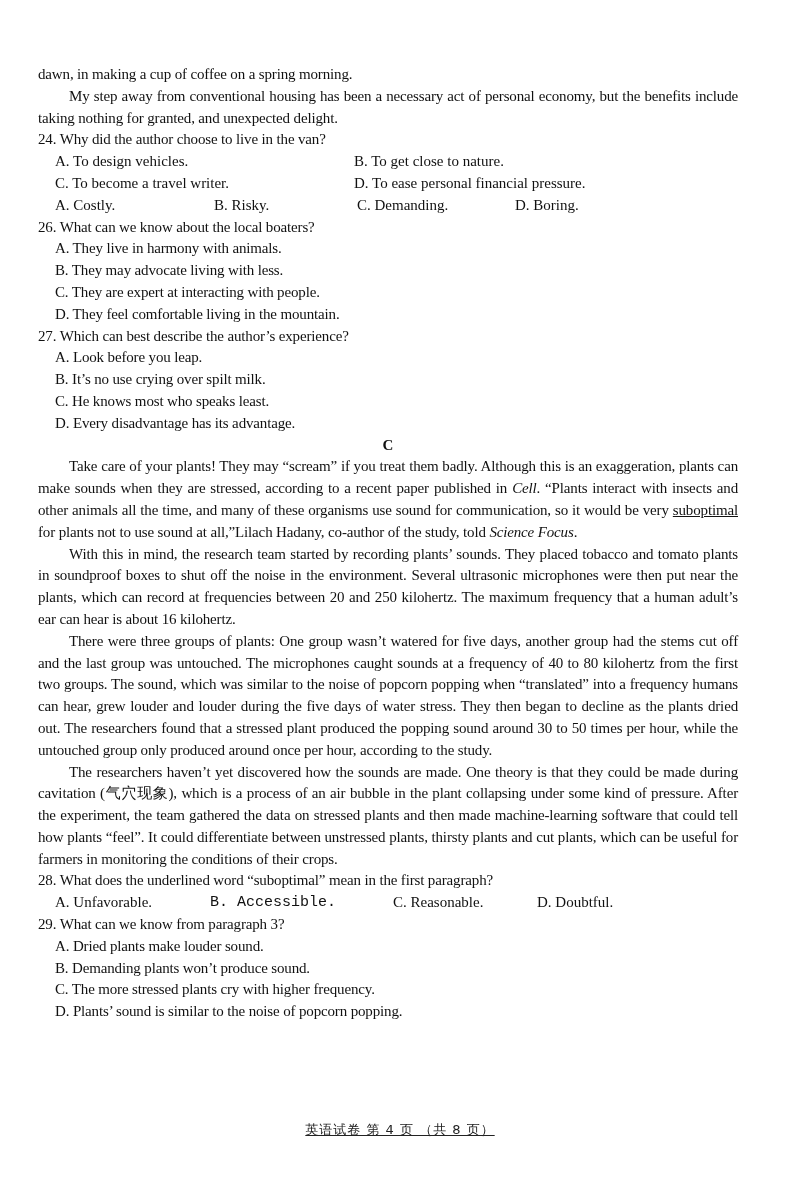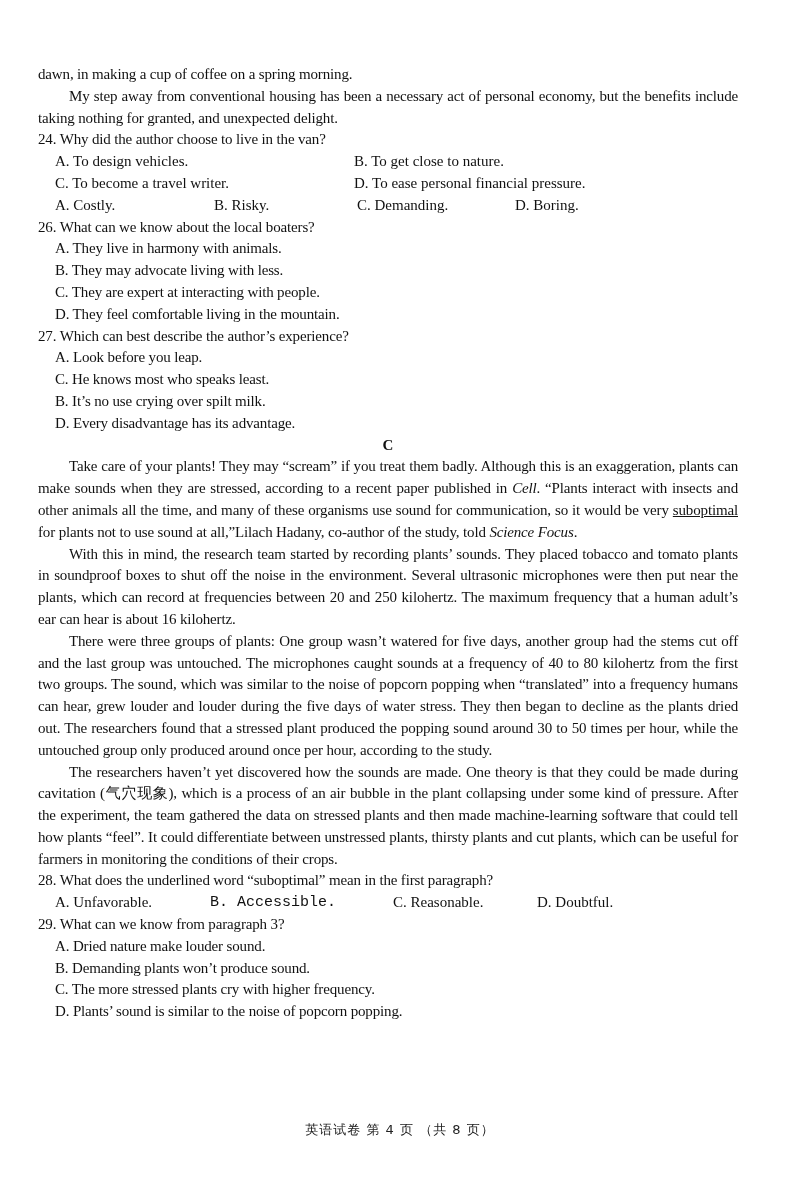--- a/index.html
+++ b/index.html
@@ -63,8 +63,8 @@
 
   <div class="line">27. Which can best describe the author’s experience?</div>
   <div class="line opt">A. Look before you leap.</div>
+  <div class="line opt">B. It’s no use crying over spilt milk.</div>
   <div class="line opt">C. He knows most who speaks least.</div>
-  <div class="line opt">B. It’s no use crying over spilt milk.</div>
   <div class="line opt">D. Every disadvantage has its advantage.</div>
 
   <div class="section">C</div>

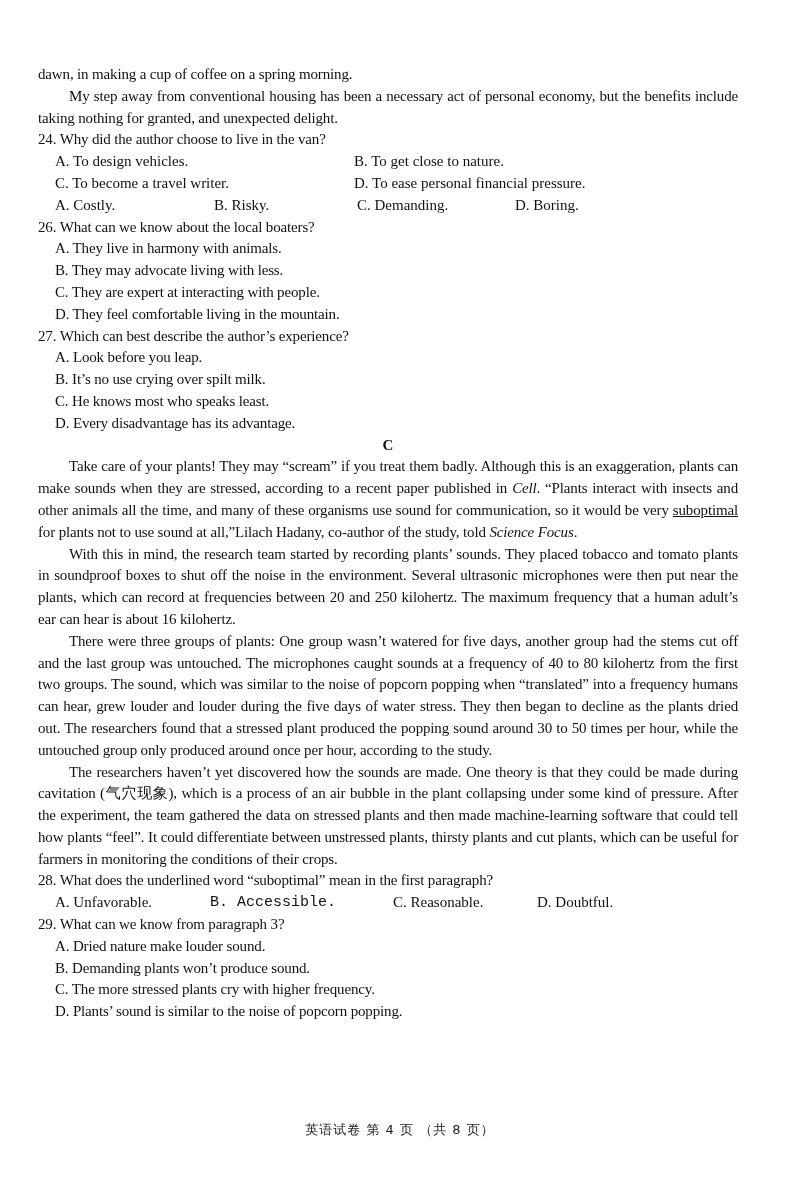--- a/index.html
+++ b/index.html
@@ -86,7 +86,7 @@
   </div>
 
   <div class="line">29.  What can we know from paragraph 3?</div>
-  <div class="line opt">A. Dried nature make louder sound.</div>
+  <div class="line opt">A. Dried plants make louder sound.</div>
   <div class="line opt">B. Demanding plants won’t produce sound.</div>
   <div class="line opt">C. The more stressed plants cry with higher frequency.</div>
   <div class="line opt">D. Plants’ sound is similar to the noise of popcorn popping.</div>

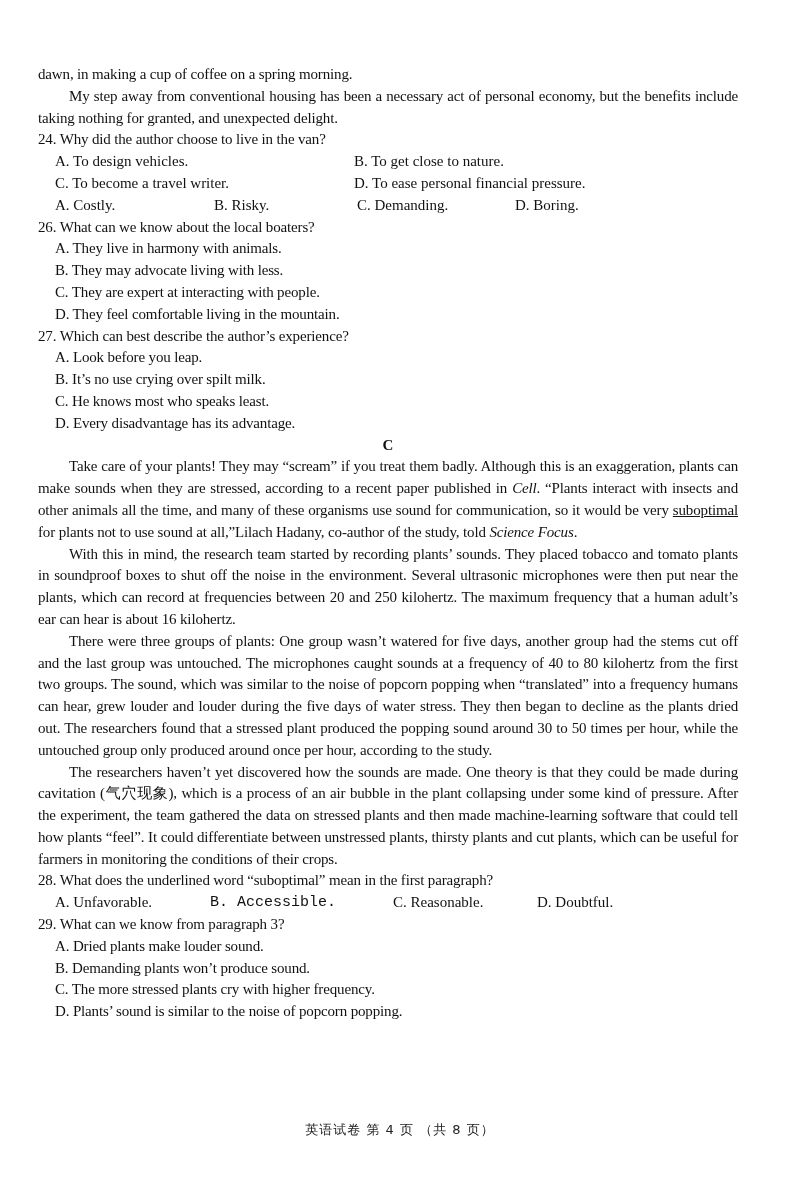--- a/index.html
+++ b/index.html
@@ -27,7 +27,7 @@
   u { text-decoration: underline; }
   .footer {
     position: absolute; left: 0; width: 800px; top: 1121px; text-align: center;
-    font-family: "DejaVu Sans", sans-serif; font-size: 13px; color: #222; letter-spacing: 1px;
+    font-family: "DejaVu Sans", sans-serif; font-size: 13px; color: #222; letter-spacing: 1px; text-decoration: underline;
   }
 </style>
 </head>

